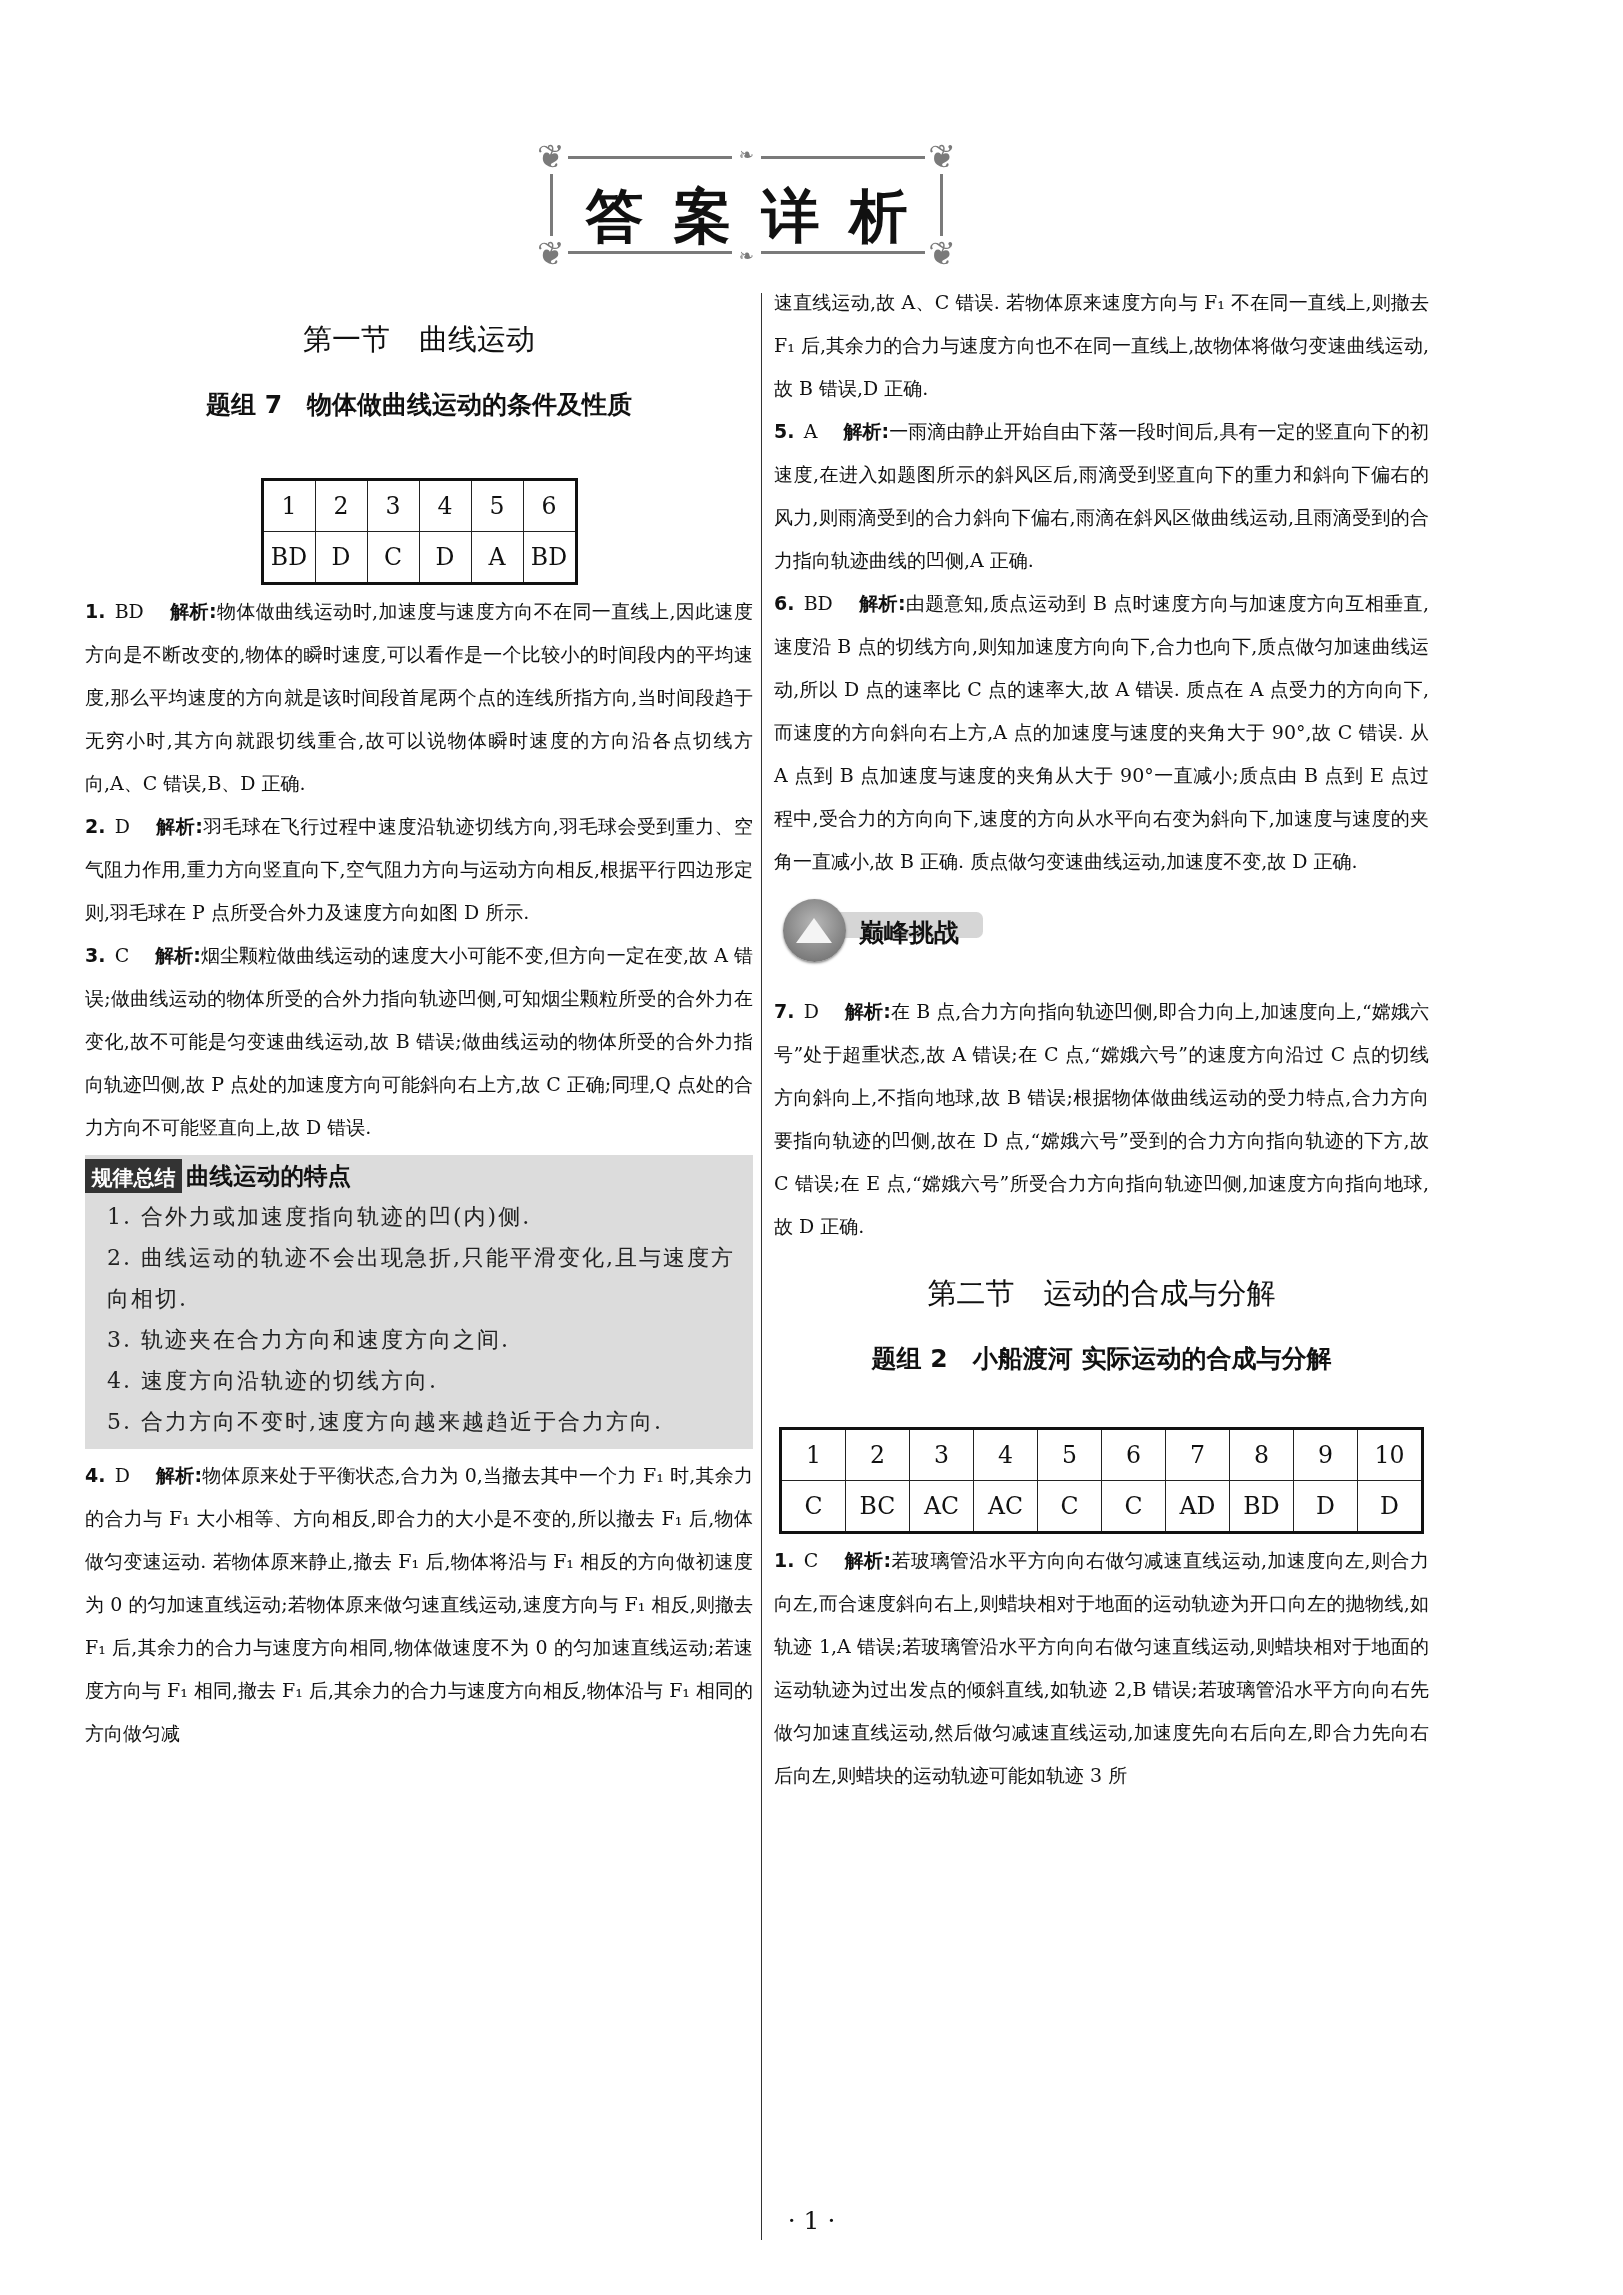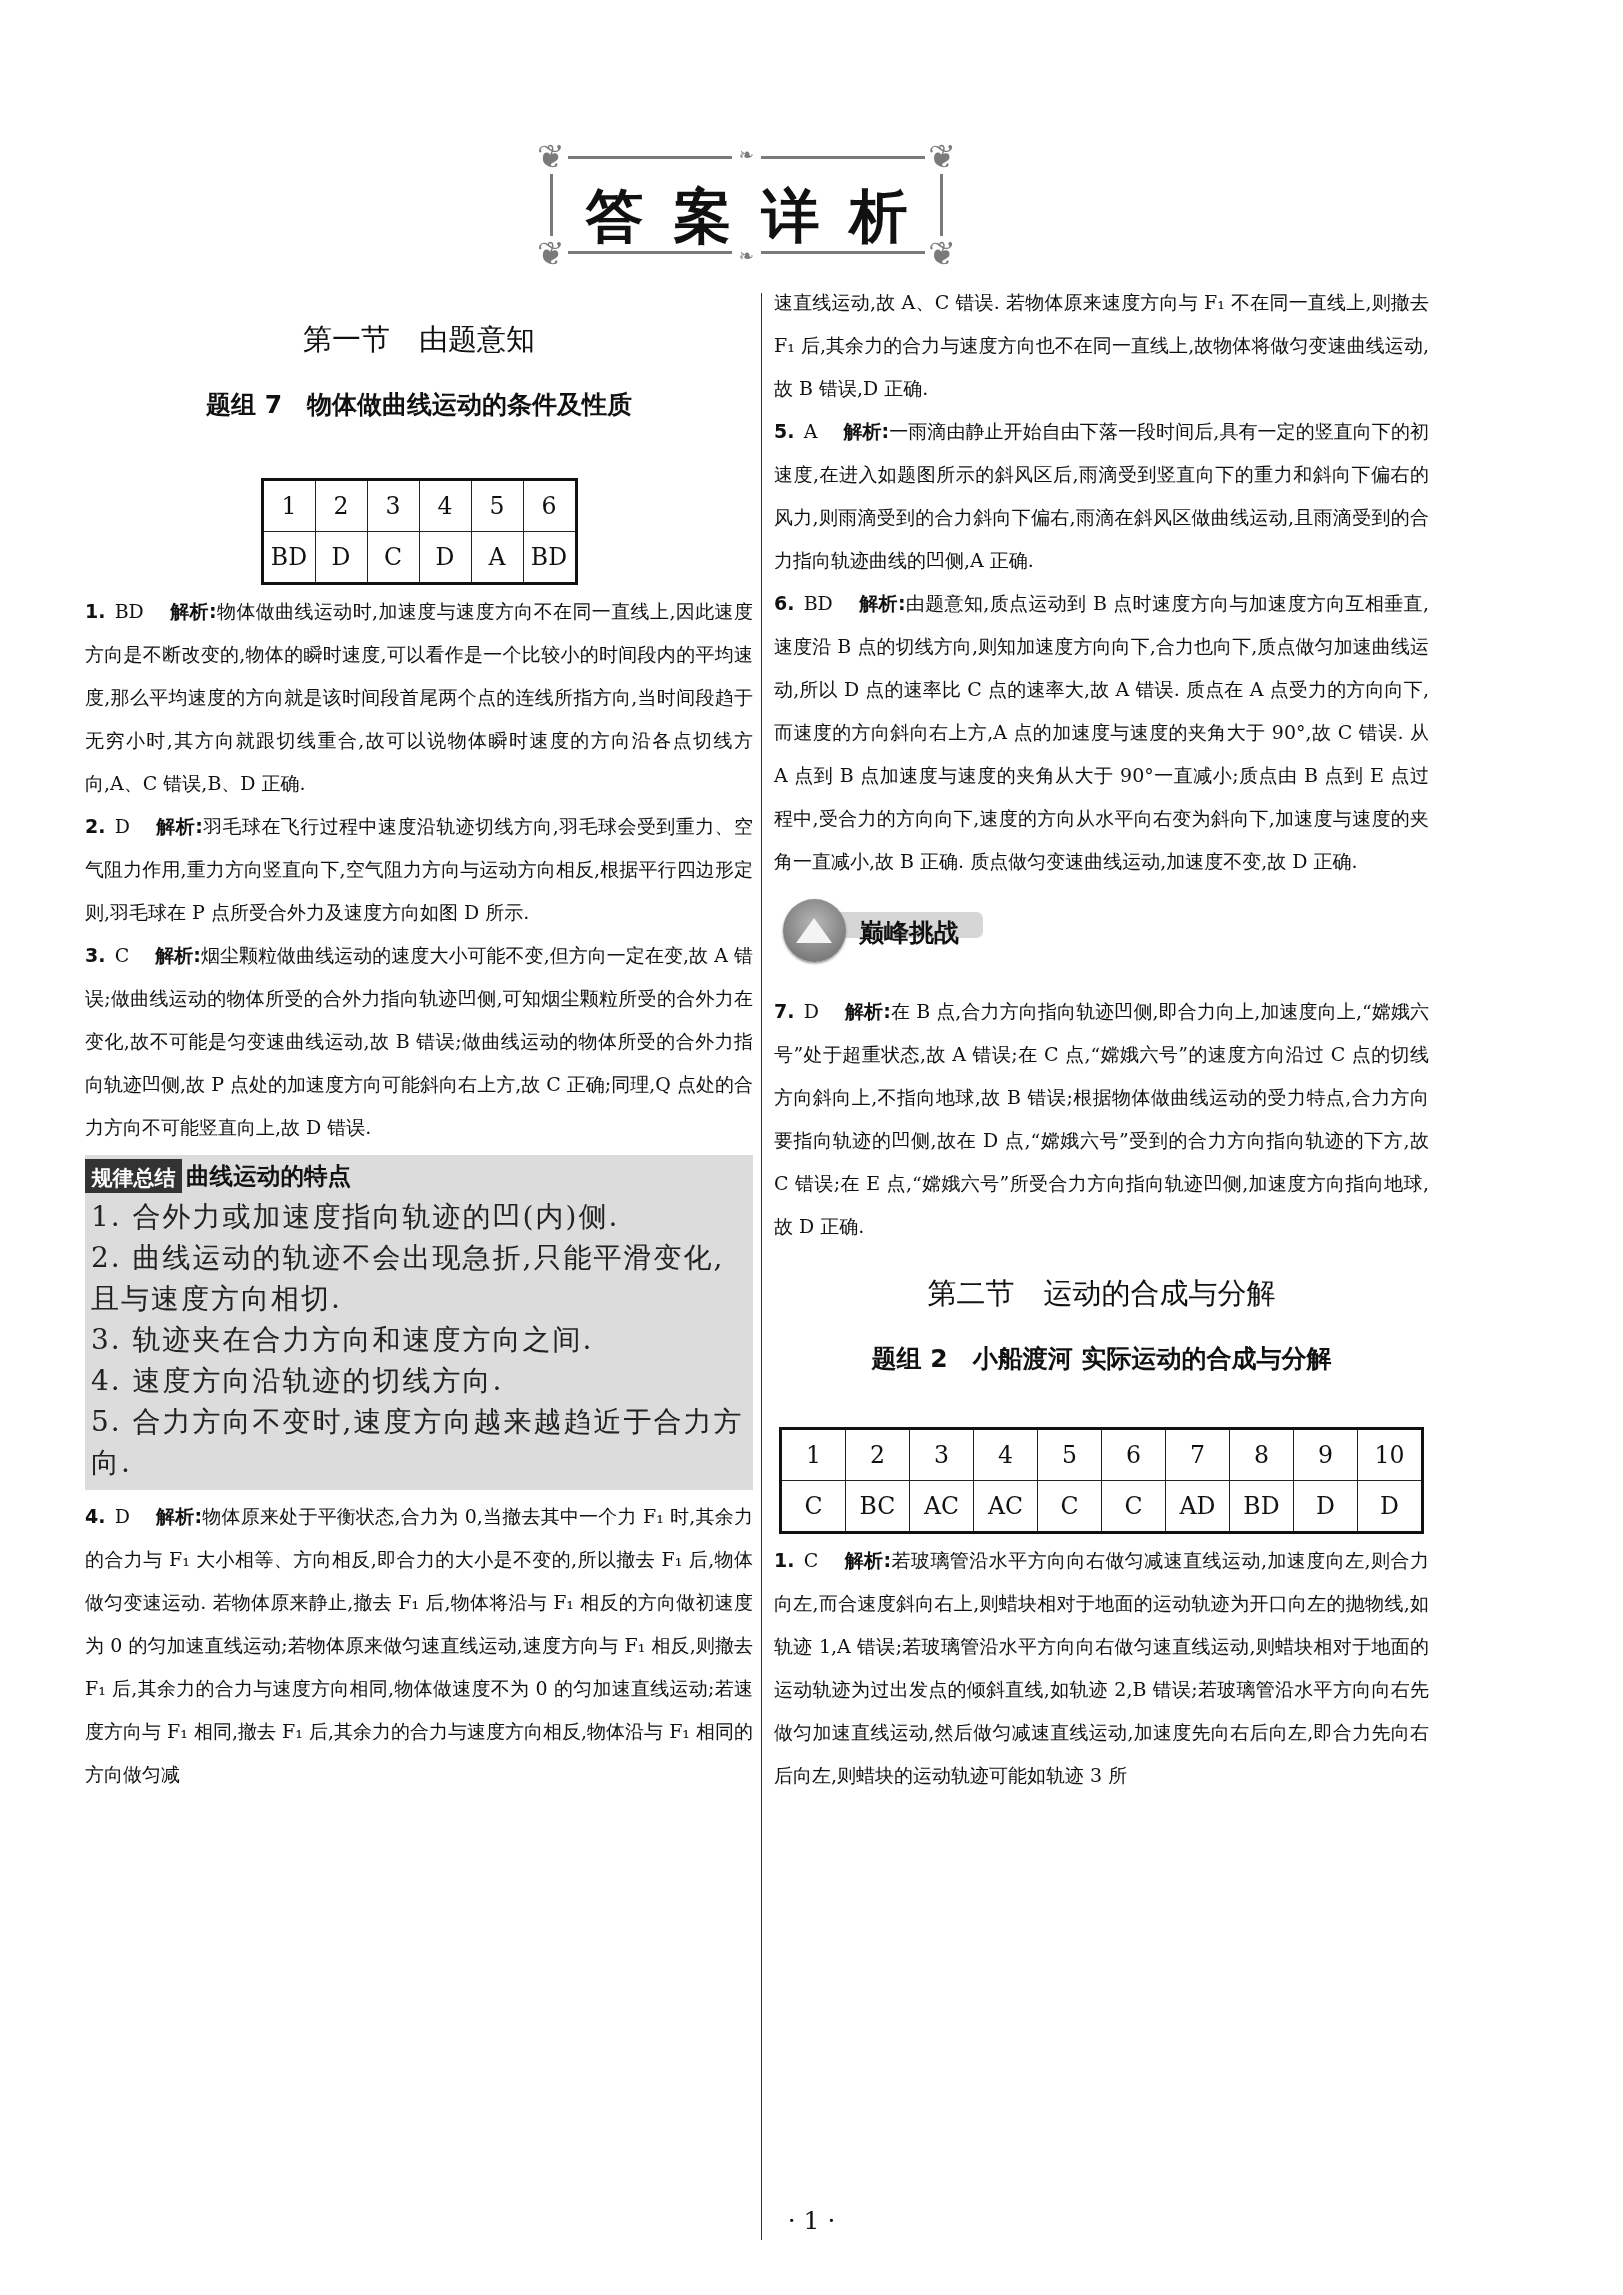--- a/index.html
+++ b/index.html
@@ -104,7 +104,7 @@
 <div class="divider"></div>
 
 <div class="col left">
-  <div class="h-section">第一节　由题意知</div>
+  <div class="h-section">第一节　曲线运动</div>
   <div class="h-group">题组 7　物体做曲线运动的条件及性质</div>
 
   <div style="height:47px"></div>

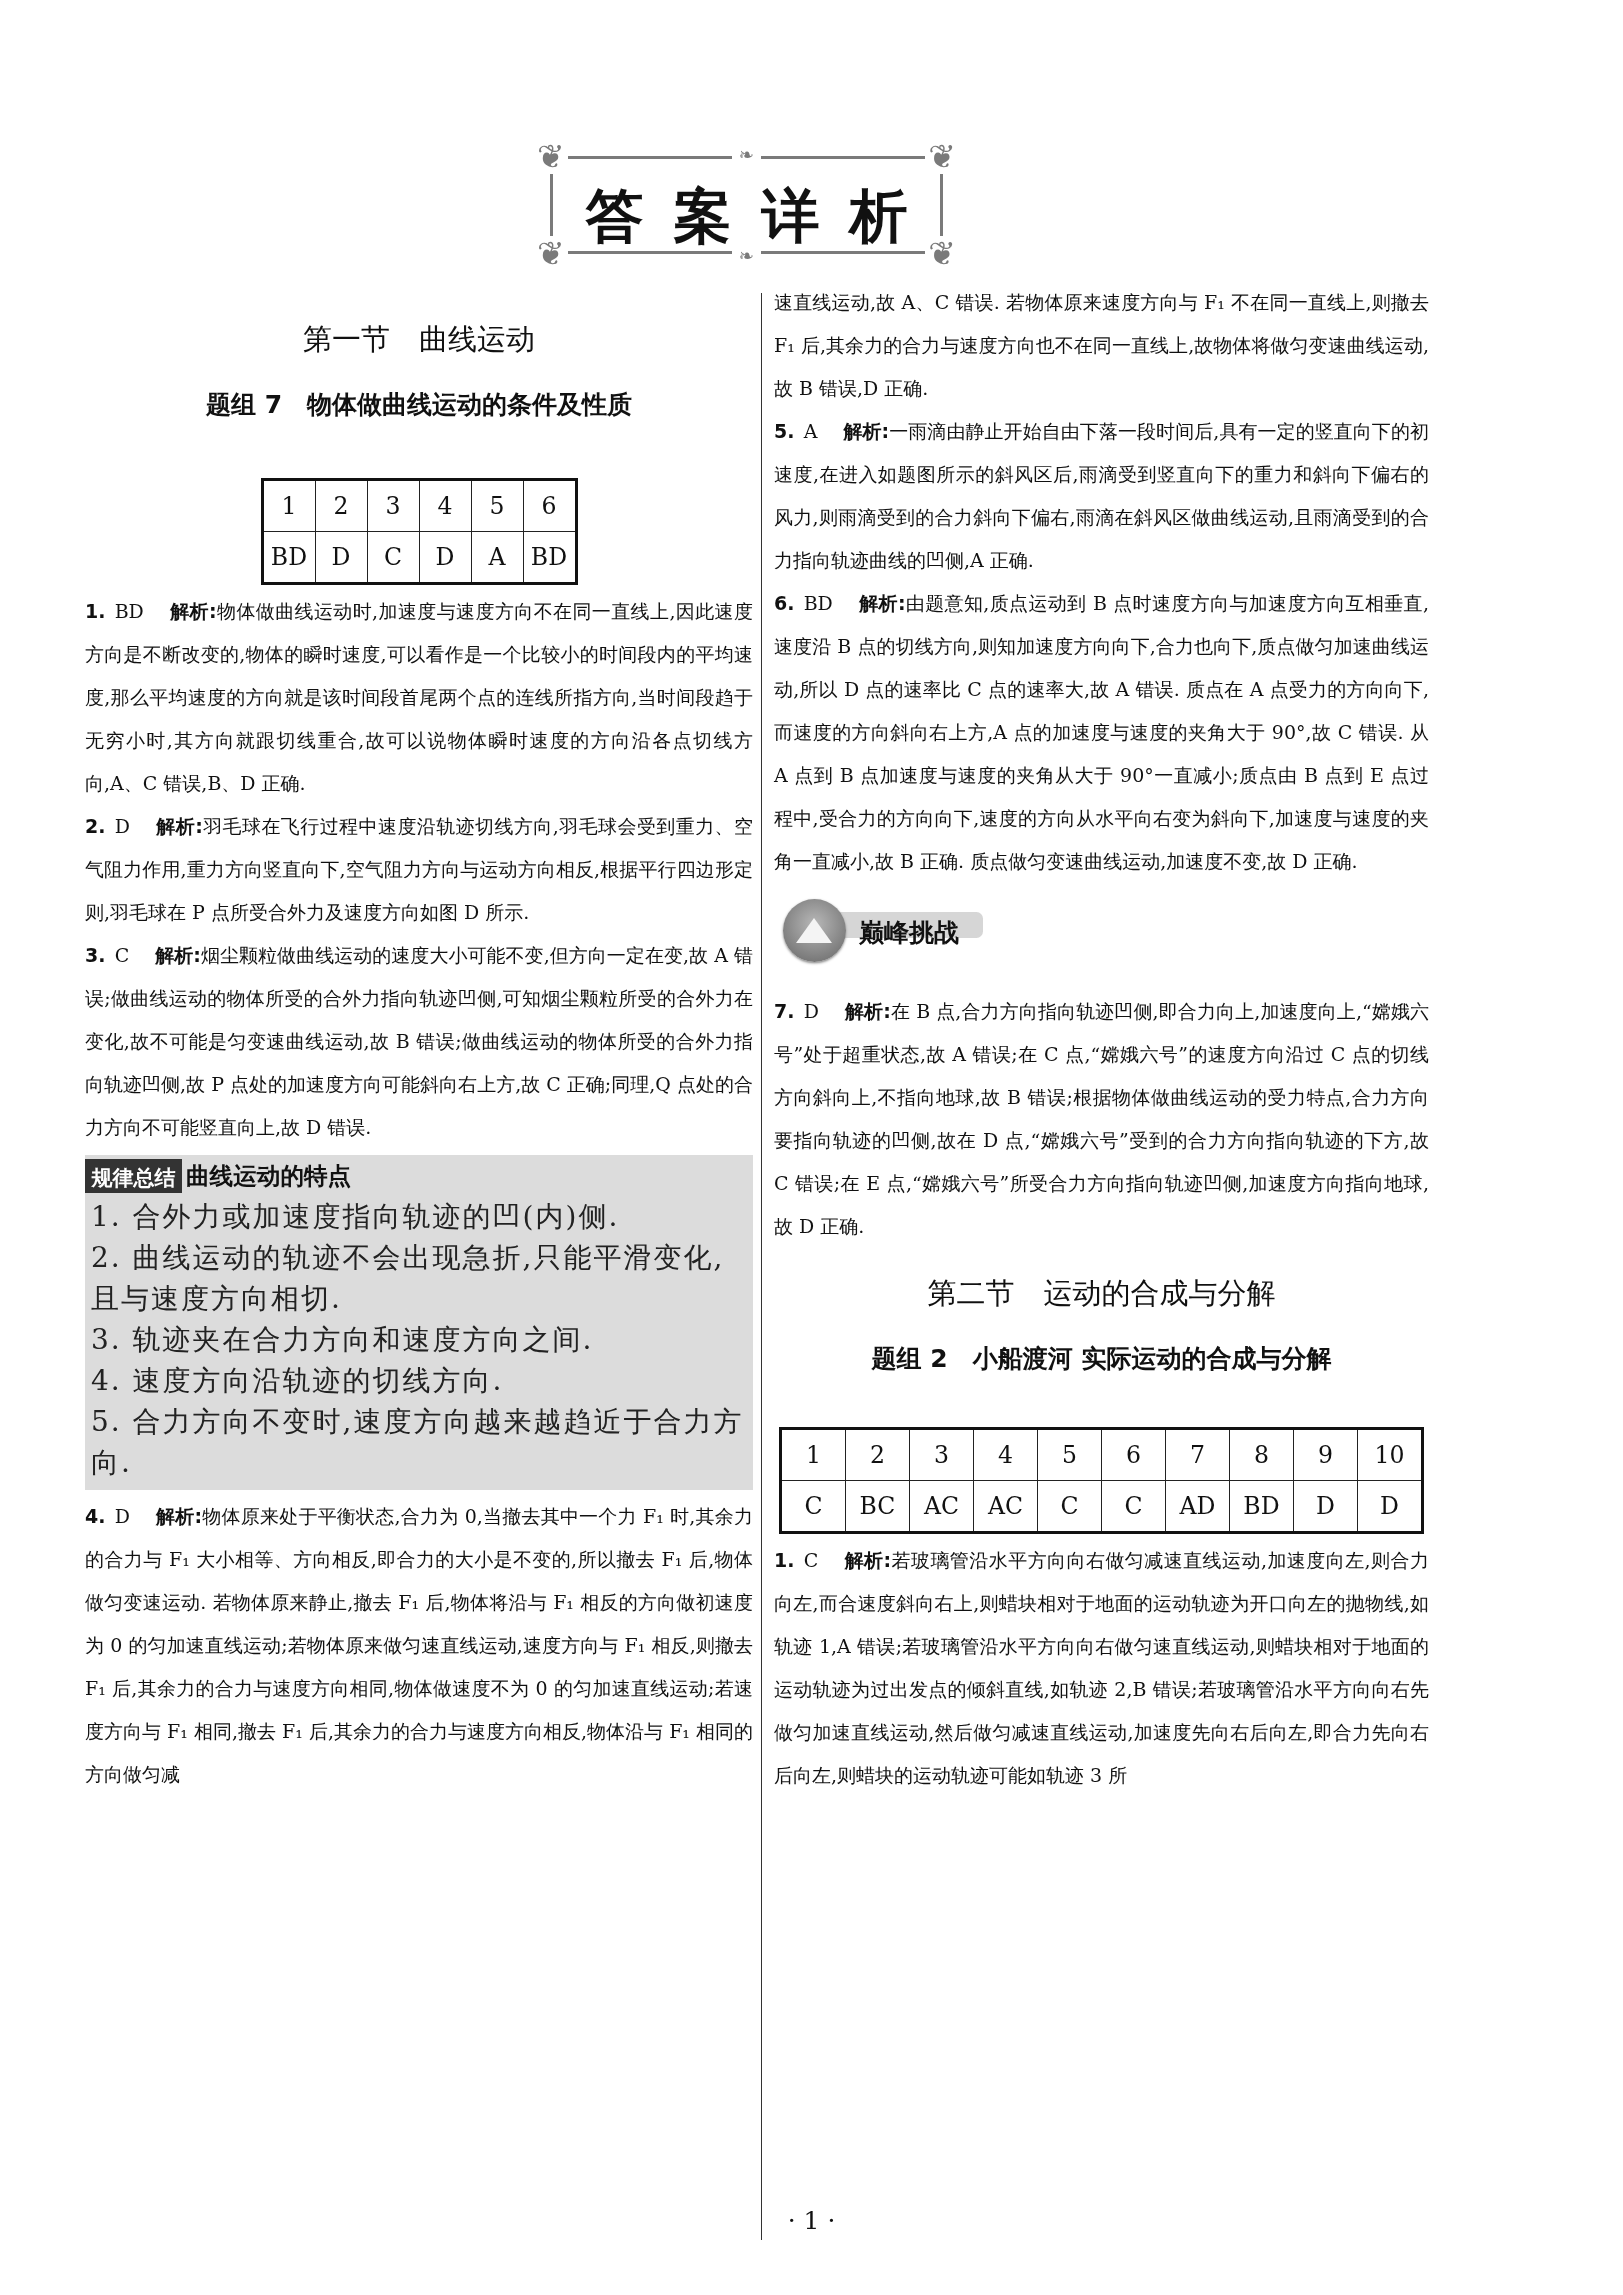--- a/index.html
+++ b/index.html
@@ -66,7 +66,7 @@
     font-family: "DejaVu Sans", "Liberation Sans", sans-serif; font-weight: bold;
     font-size: 23.6px; margin-left: 4px;
   }
-  .summary-item { font-size: 28px; line-height: 41px; padding-left: 6px; color: #222; letter-spacing: 2px; }
+  .summary-item { font-size: 22px; line-height: 41px; padding-left: 22px; color: #222; letter-spacing: 2px; }
   .badge { position: relative; height: 85px; margin: 15.7px 0 6.5px 0; }
   .badge-circle {
     position: absolute; left: 9.2px; top: 0; width: 63px; height: 63px; border-radius: 50%;

